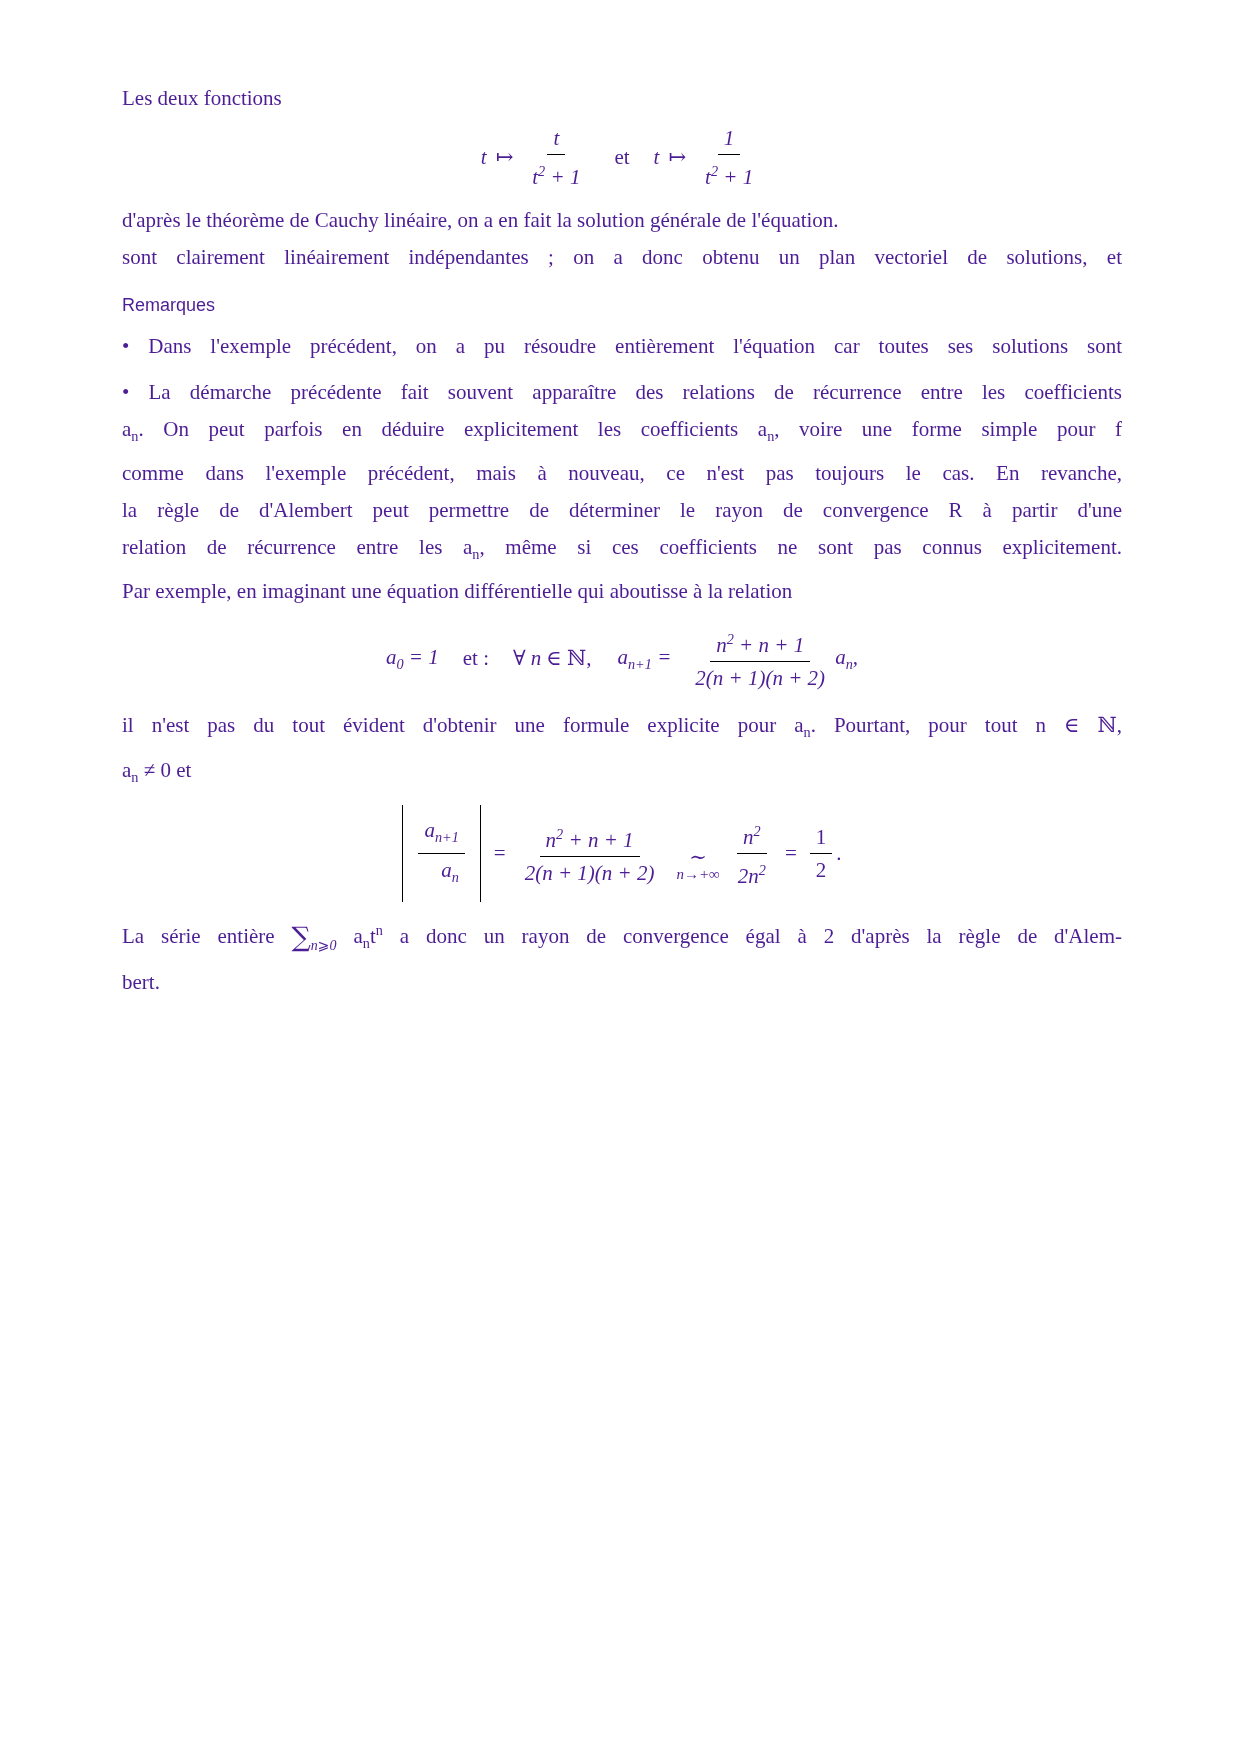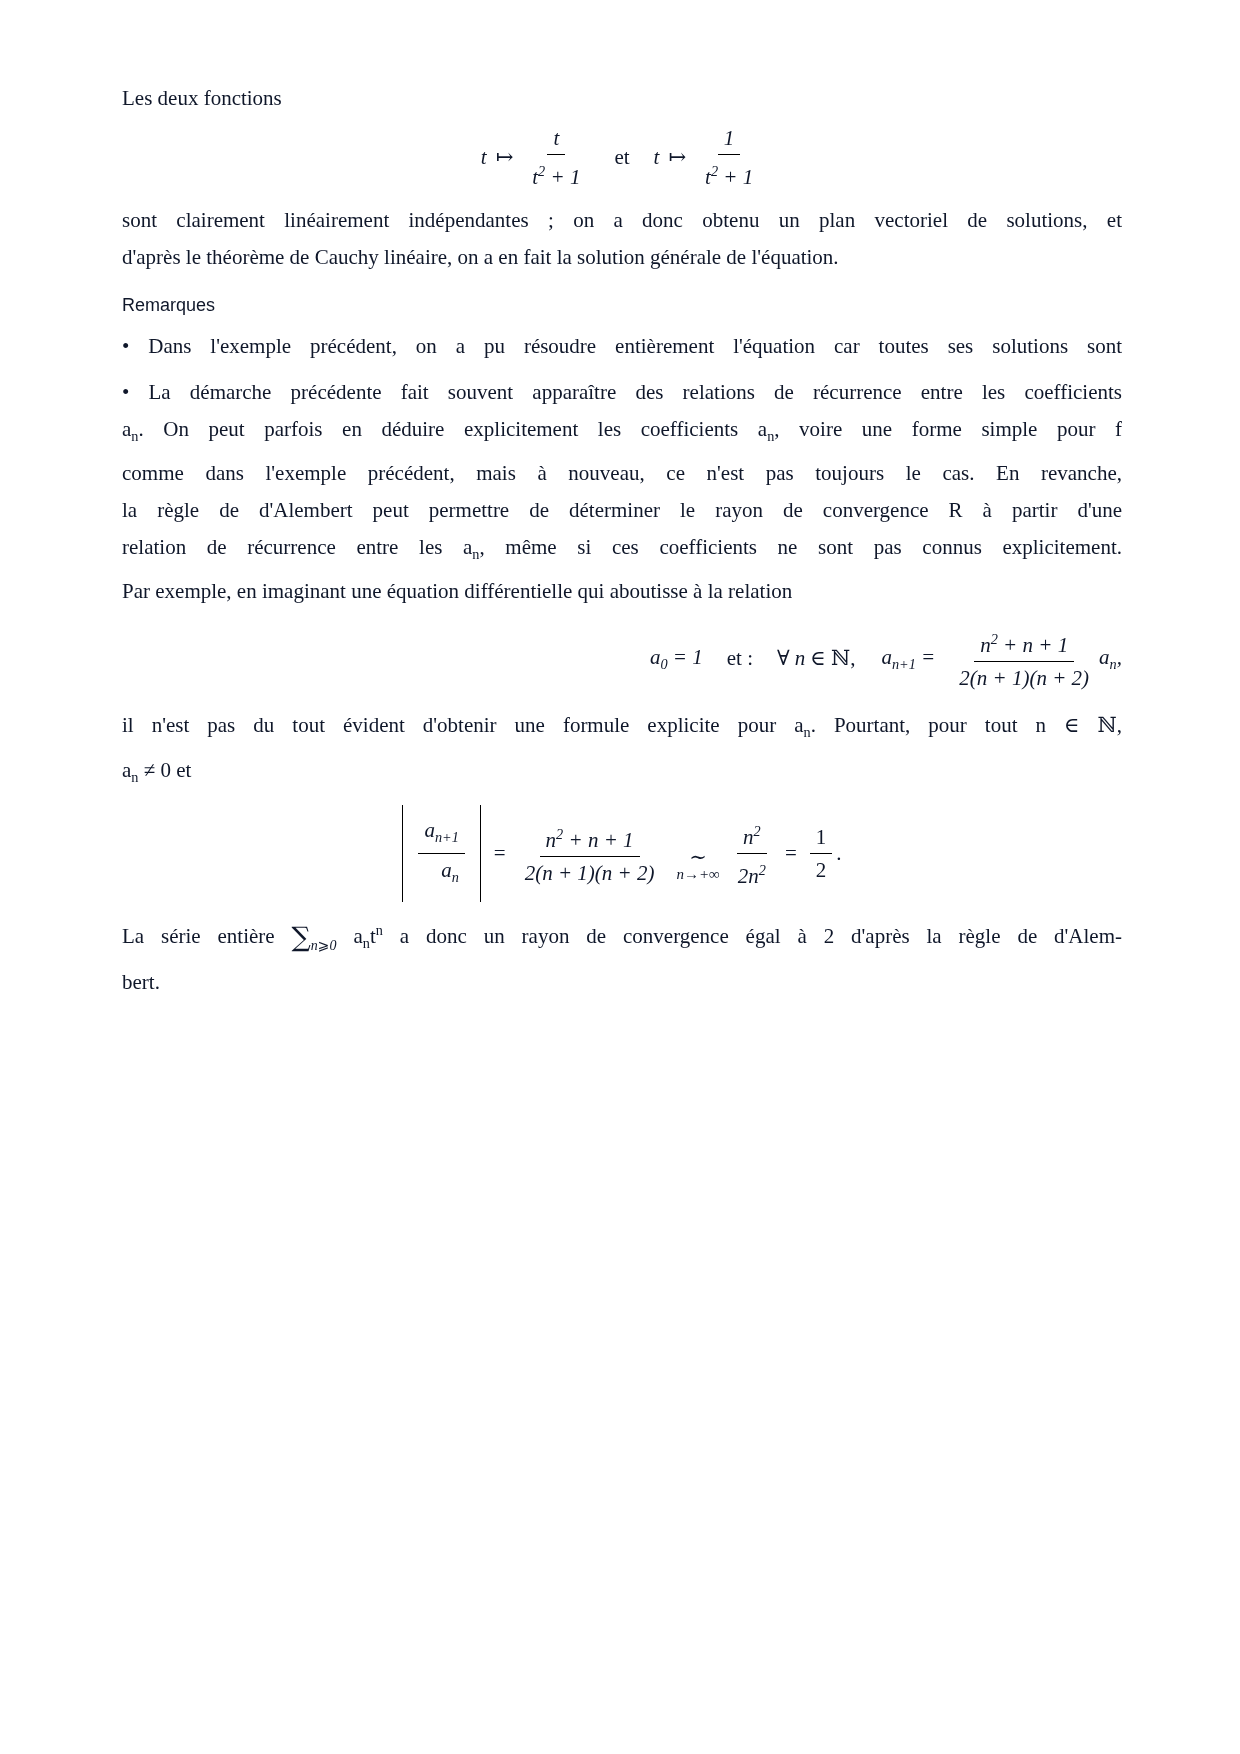--- a/index.html
+++ b/index.html
@@ -8,7 +8,7 @@
     width: 1240px;
     height: 1754px;
     background: #ffffff;
-    color: #0f172a;
+    color: #4c1d95;
     font-family: "Liberation Serif", "DejaVu Serif", "DejaVu Sans", serif;
     font-size: 21px;
     overflow: hidden;

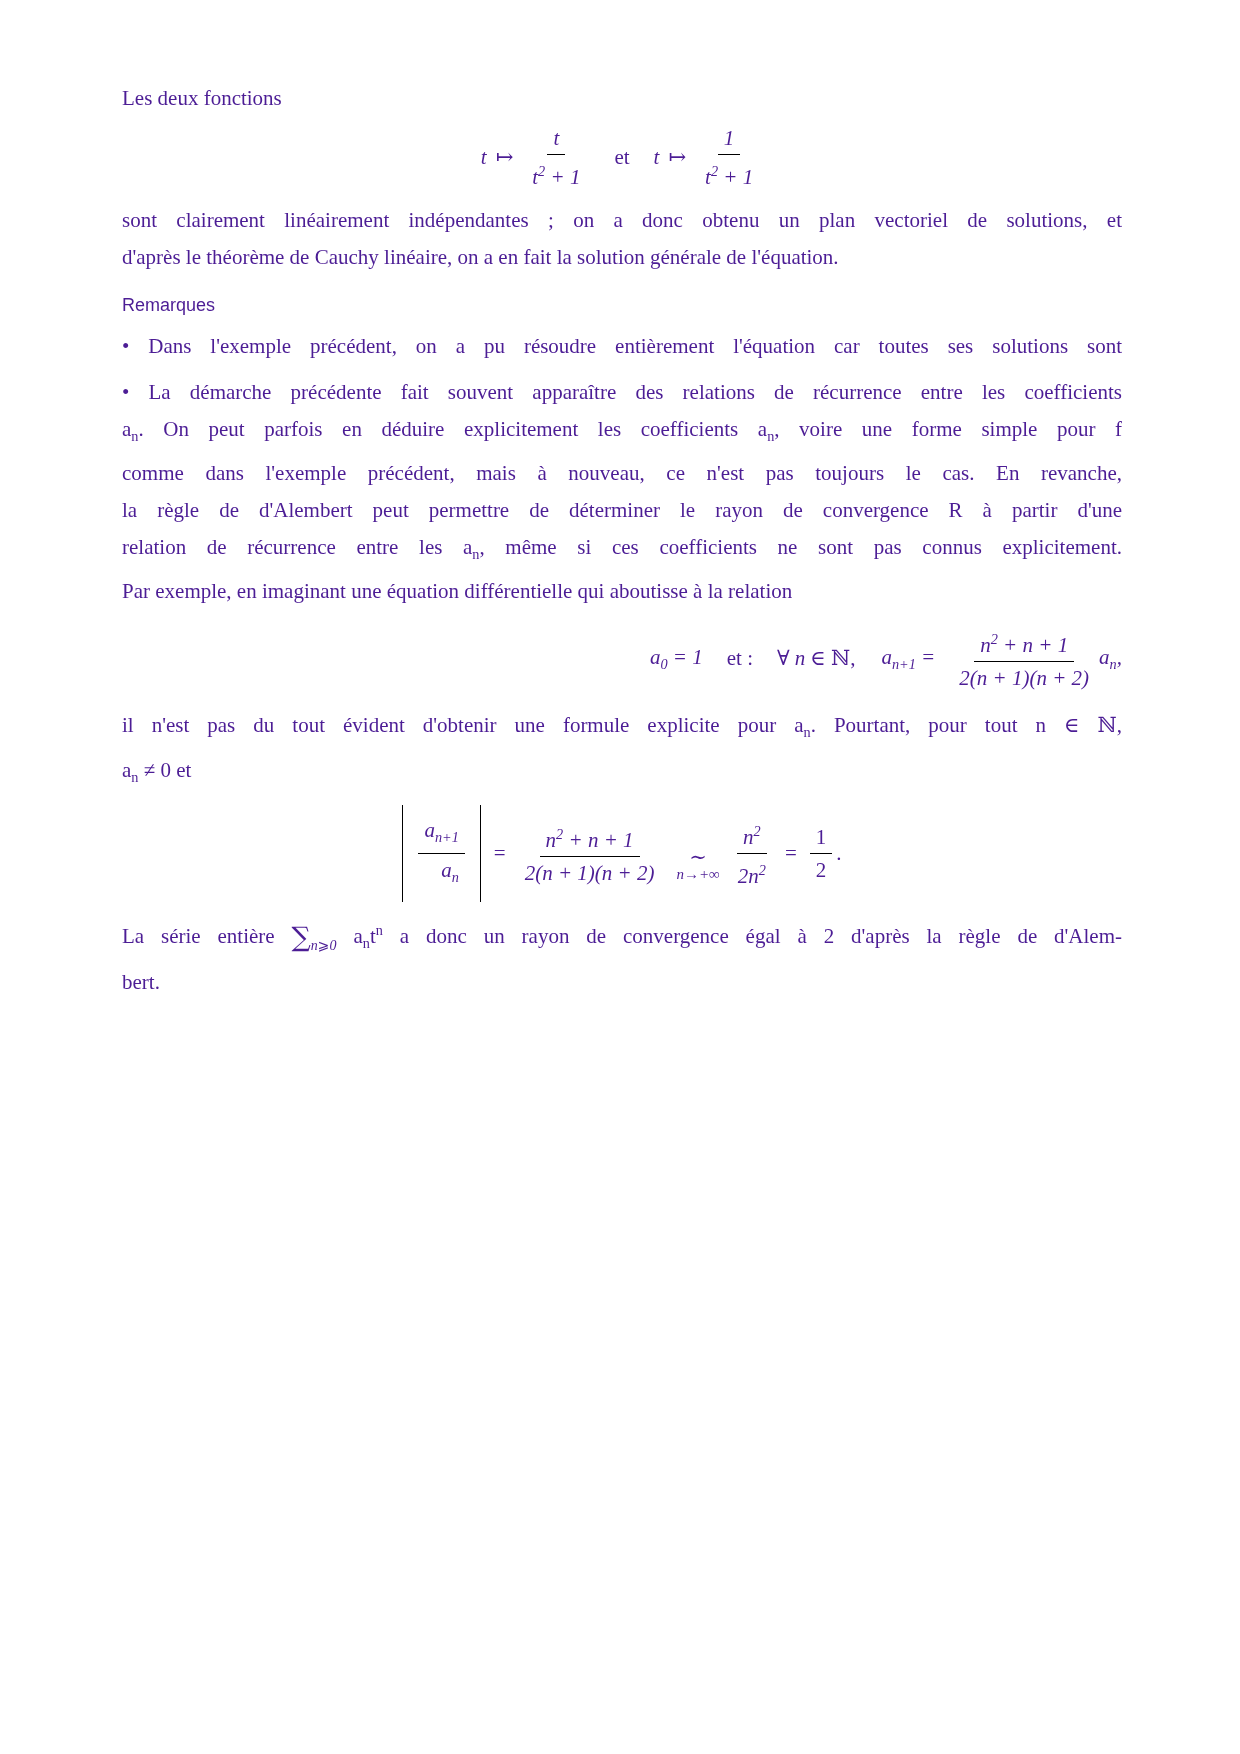--- a/index.html
+++ b/index.html
@@ -113,8 +113,8 @@
     </div>
 
     <div class="para">
+      <div class="tline">d'après le théorème de Cauchy linéaire, on a en fait la solution générale de l'équation.</div>
       <div class="tline jline">sont clairement linéairement indépendantes ; on a donc obtenu un plan vectoriel de solutions, et</div>
-      <div class="tline">d'après le théorème de Cauchy linéaire, on a en fait la solution générale de l'équation.</div>
     </div>
 
     <div class="heading-sans">Remarques</div>

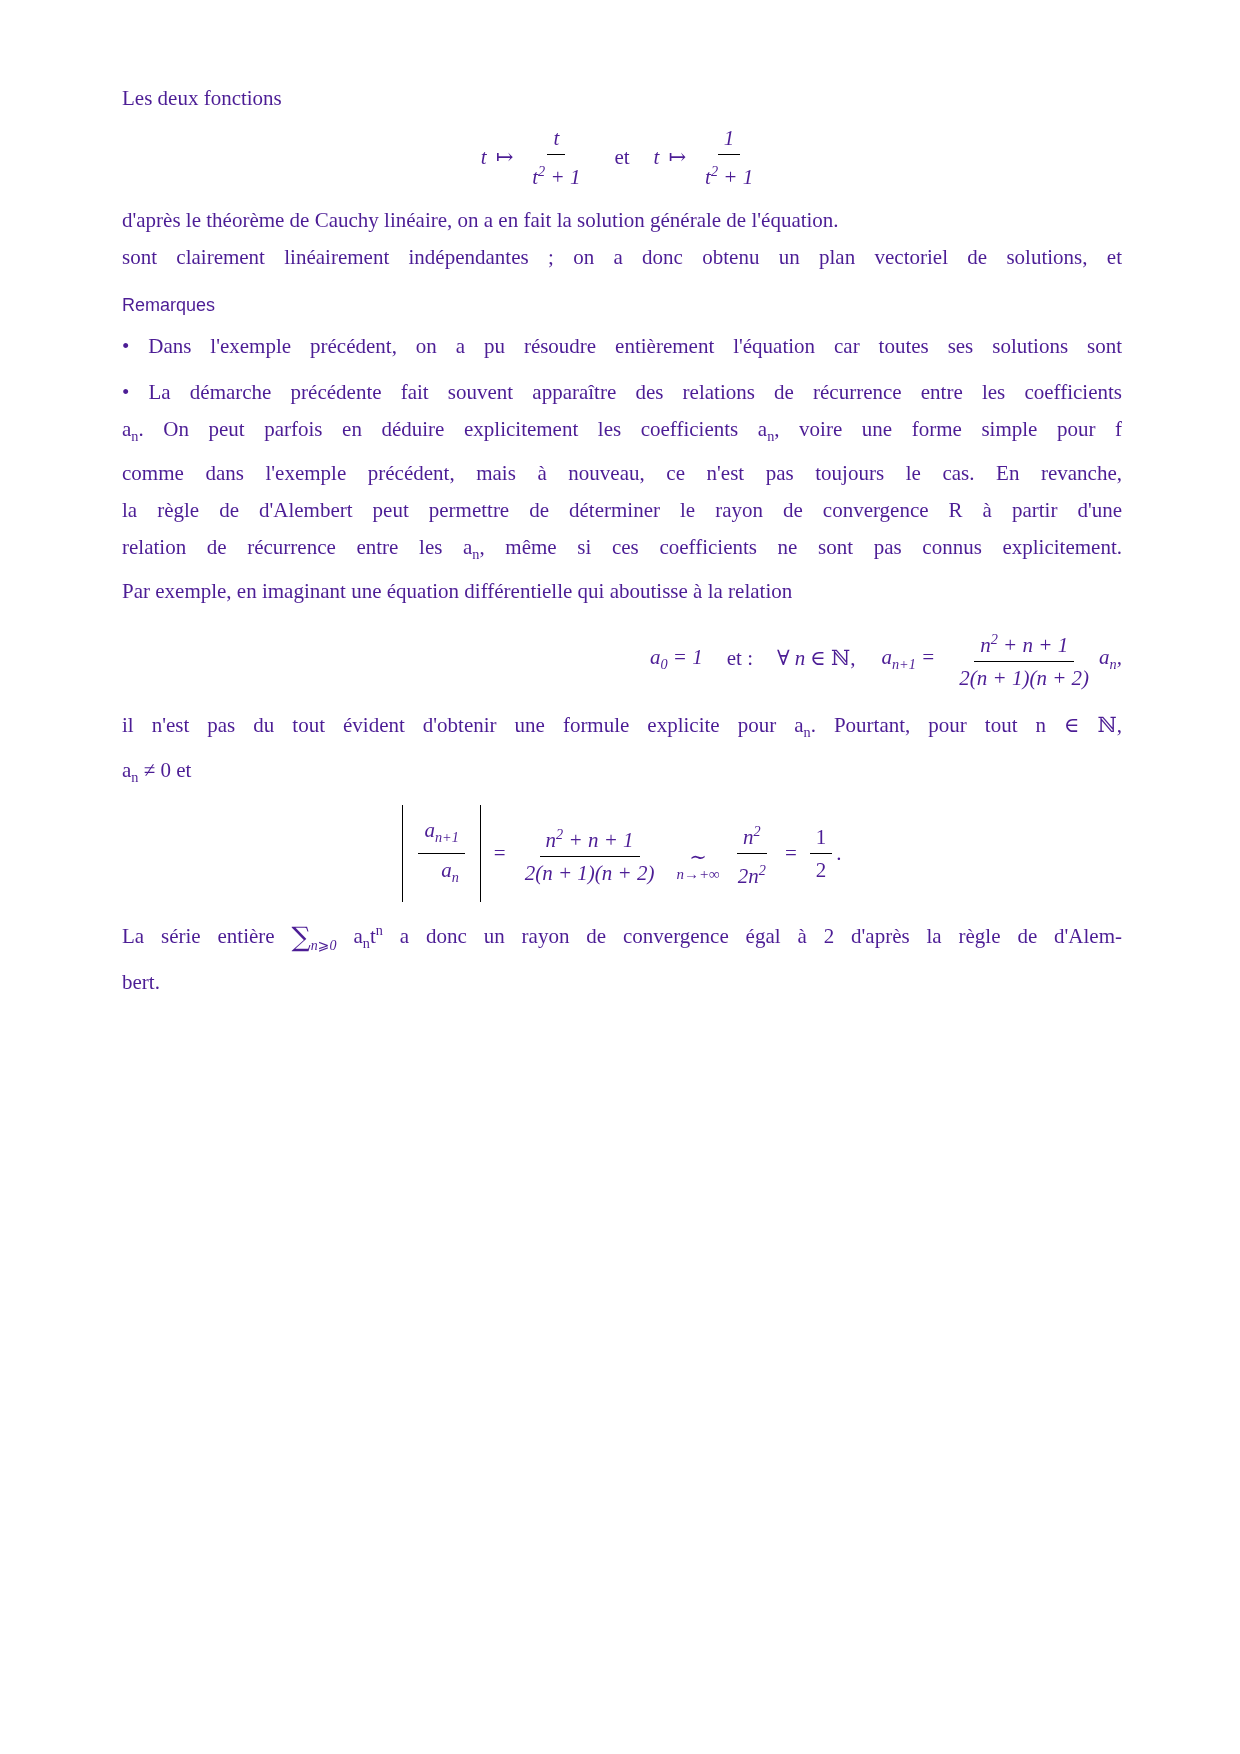--- a/index.html
+++ b/index.html
@@ -132,7 +132,7 @@
       <div class="tline">Par exemple, en imaginant une équation différentielle qui aboutisse à la relation</div>
     </div>
 
-    <div class="equation" style="margin-top:16px; margin-bottom:16px;justify-content:flex-end;">
+    <div class="equation" style="margin-top:16px; margin-bottom:16px;">
       <span class="mi">a<sub>0</sub> = 1</span>
       <span class="mtext">et :</span>
       <span>∀</span>

